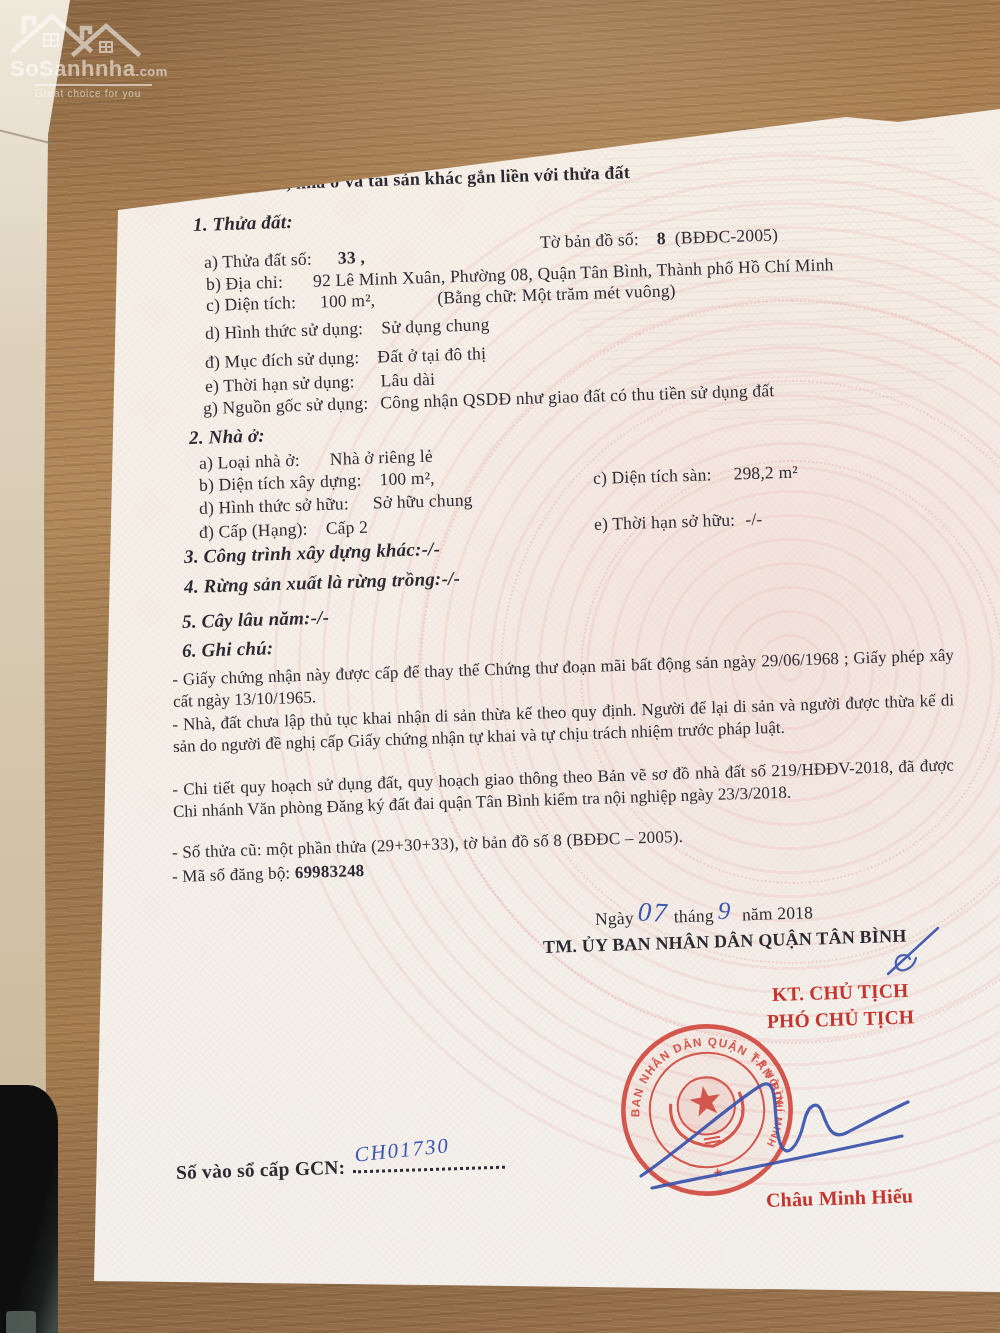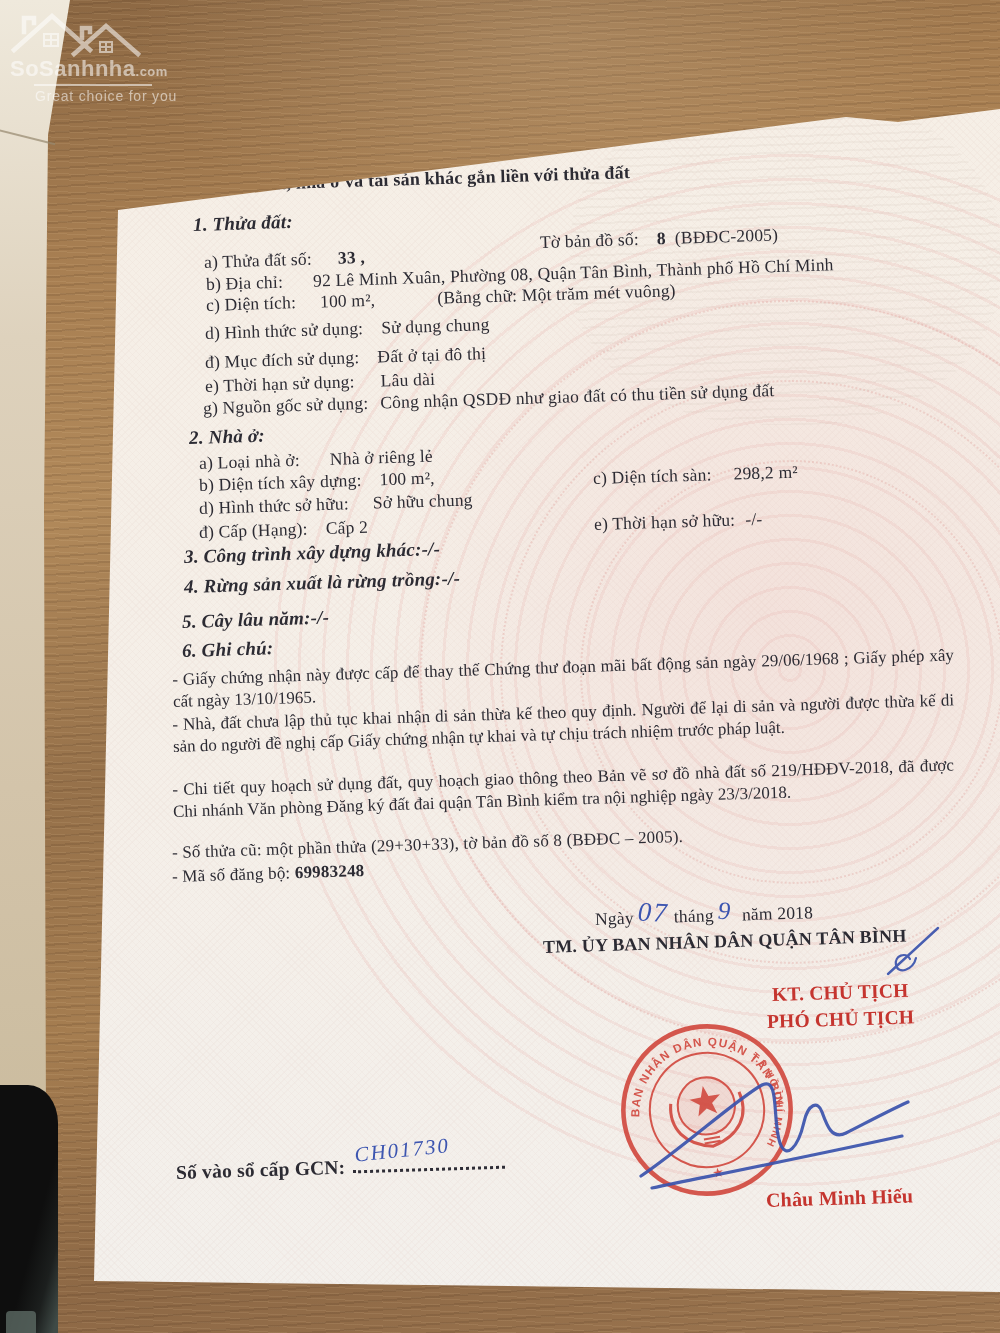--- a/index.html
+++ b/index.html
@@ -58,7 +58,7 @@
   .logo-text{font-family:"Liberation Sans",sans-serif;font-weight:700;font-size:22px;letter-spacing:.5px;margin:-2px 0 0 2px;}
   .logo-text .suffix{font-size:13px;font-weight:700;}
   .logo-div{width:118px;border-top:2px solid #fff;margin:2px 0 2px 26px;}
-  .logo-tag{font-family:"Liberation Sans",sans-serif;font-size:14px;letter-spacing:.8px;margin-left:27px;}
+  .logo-tag{font-family:"Liberation Sans",sans-serif;font-size:10px;letter-spacing:.8px;margin-left:27px;}
   svg{display:block;}
   .stamp{position:absolute;left:605px;top:1008px;width:204px;height:204px;opacity:.88;}
   .sigsvg{position:absolute;inset:0;pointer-events:none;}

